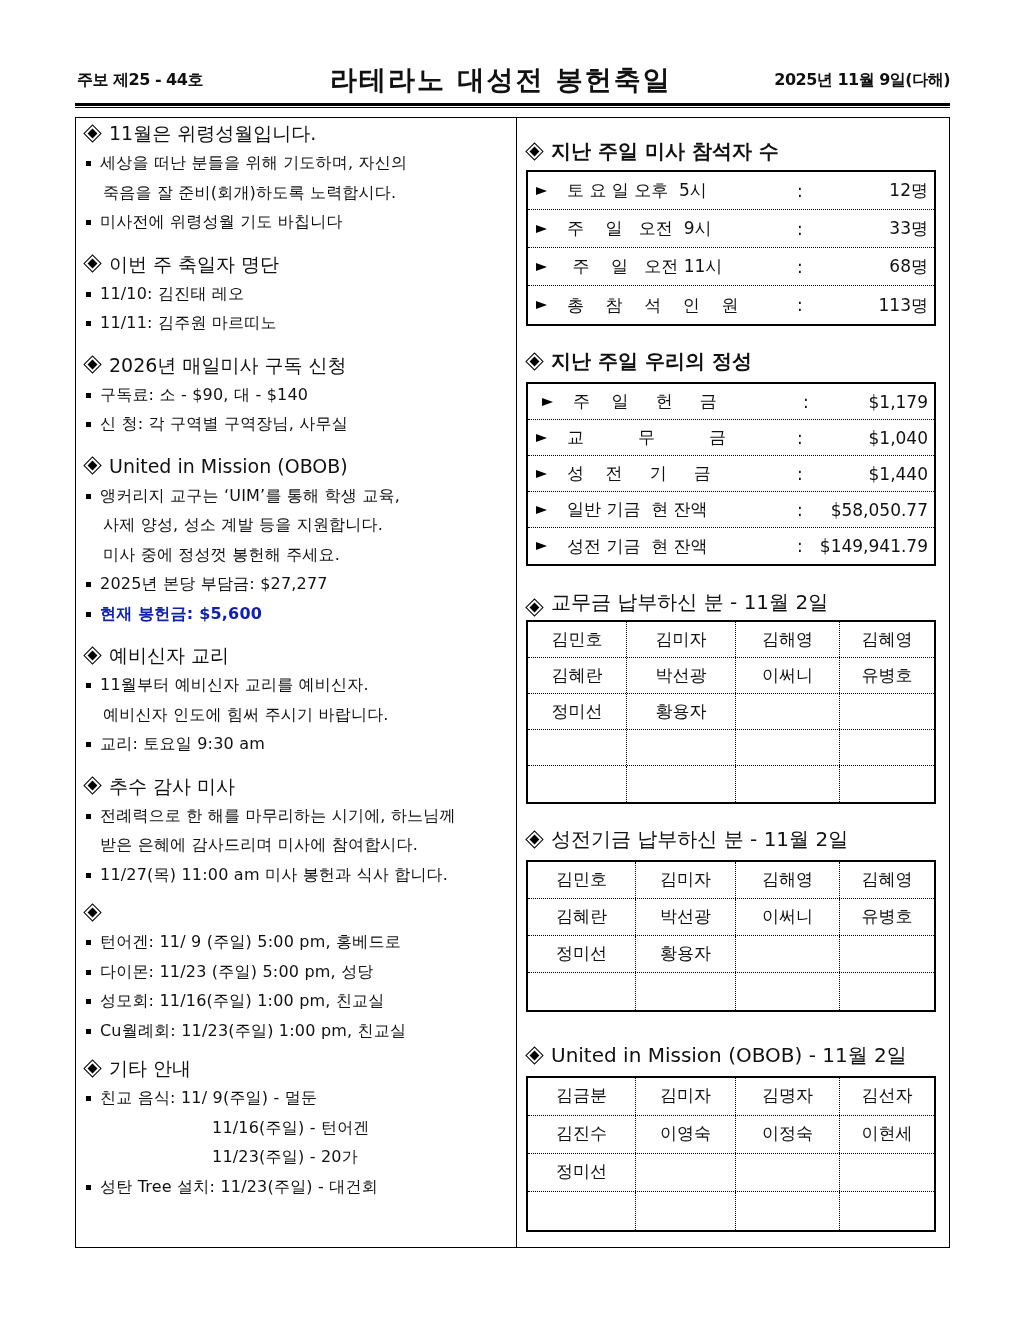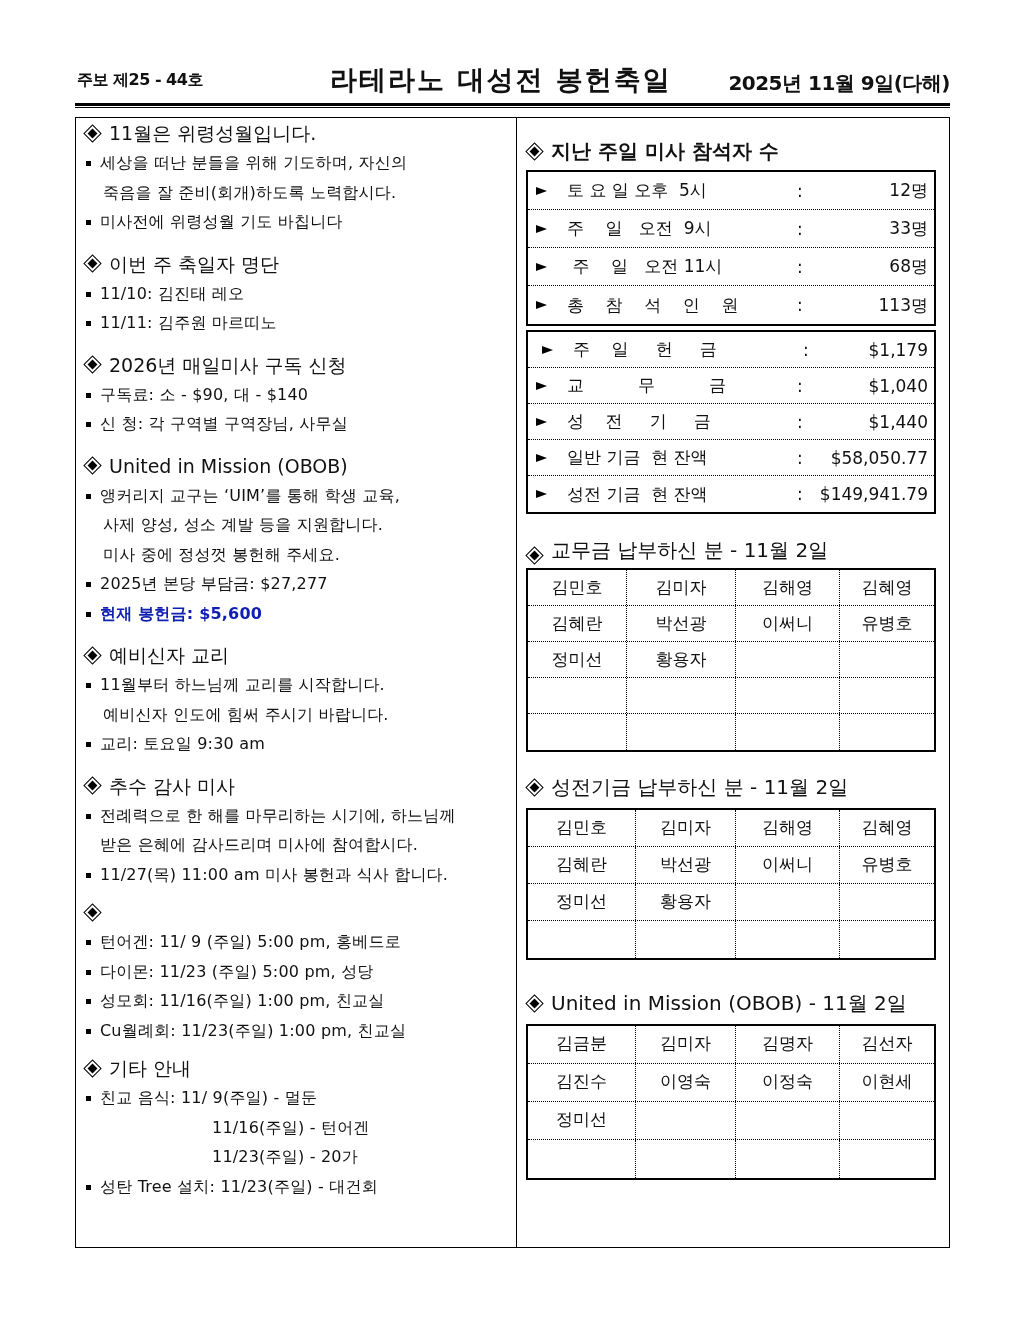--- a/index.html
+++ b/index.html
@@ -9,7 +9,7 @@
     .header { position: absolute; left: 75px; top: 62px; width: 875px; height: 40px; }
     .hdr-left { position: absolute; left: 2px; top: 8px; font-size: 16px; font-weight: bold; letter-spacing: -0.5px; }
     .hdr-title { position: absolute; left: 255px; top: 0px; font-size: 27px; font-weight: bold; letter-spacing: 2px; }
-    .hdr-right { position: absolute; right: 0px; top: 8px; font-size: 20px; font-weight: bold; letter-spacing: -0.5px; }
+    .hdr-right { position: absolute; right: 0px; top: 8px; font-size: 16px; font-weight: bold; letter-spacing: -0.5px; }
     .hdr-rule { position: absolute; left: 75px; top: 103px; width: 875px; height: 5px; border-top: 3px solid #000; border-bottom: 1px solid #000; }
 
     .frame { position: absolute; left: 75px; top: 117px; width: 875px; height: 1131px; border: 1.5px solid #000; }

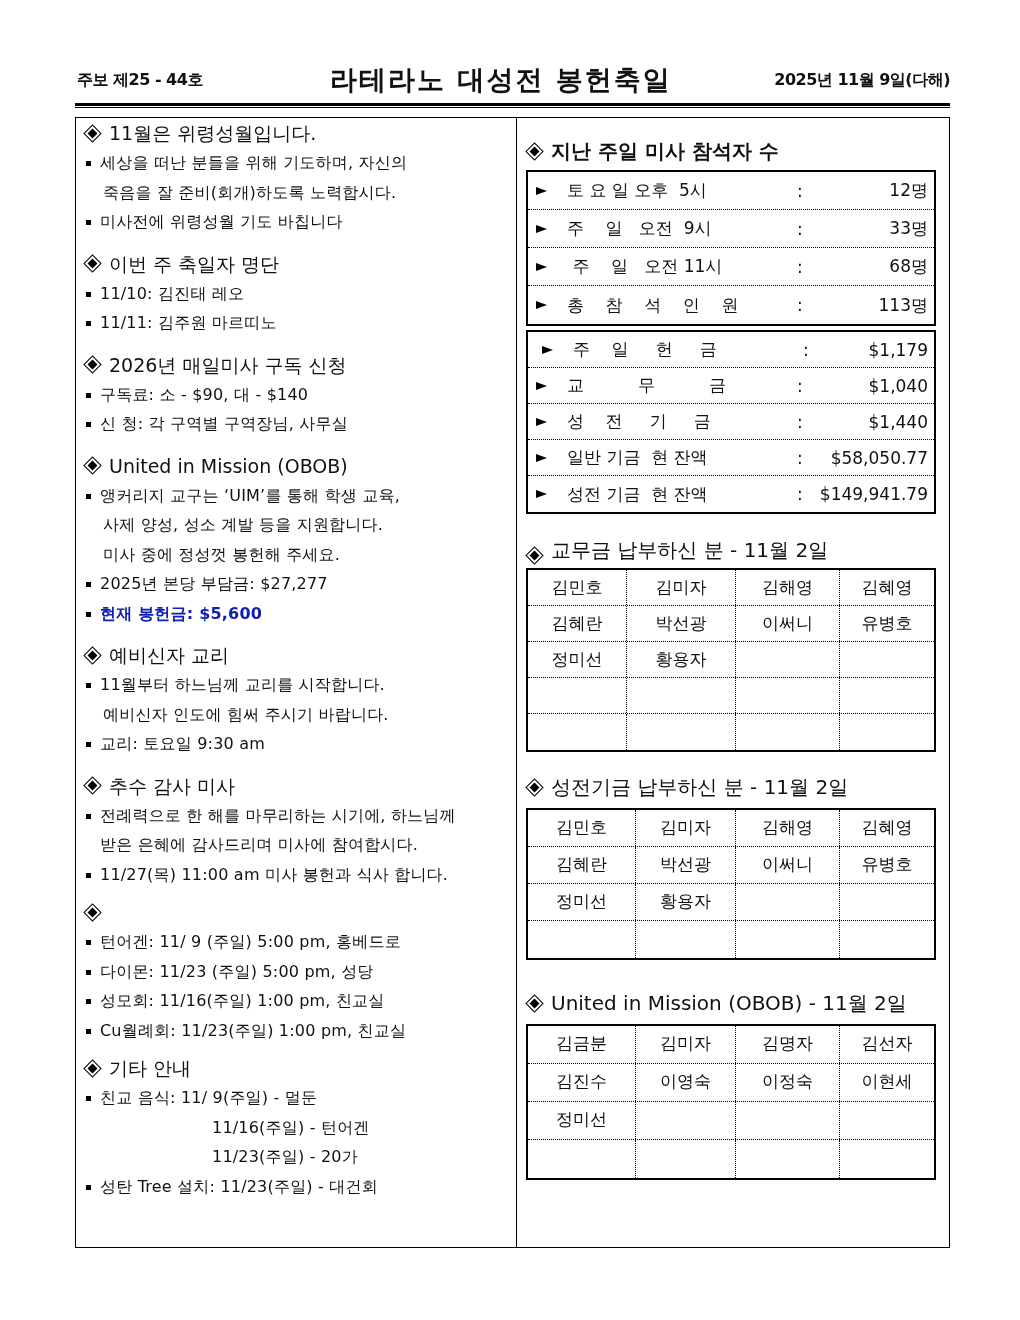--- a/index.html
+++ b/index.html
@@ -176,6 +176,10 @@
         </div>
     </div>
 
+    <div style="margin-top:18px;" class="rsec-title">
+        <span class="diamond"></span>
+        <span>지난 주일 우리의 정성</span>
+      </div>
     <div class="box" style="margin-top:4px;">
       <div class="row" style="height:36px;padding-left:6px;">
           <span class="arrow"></span>

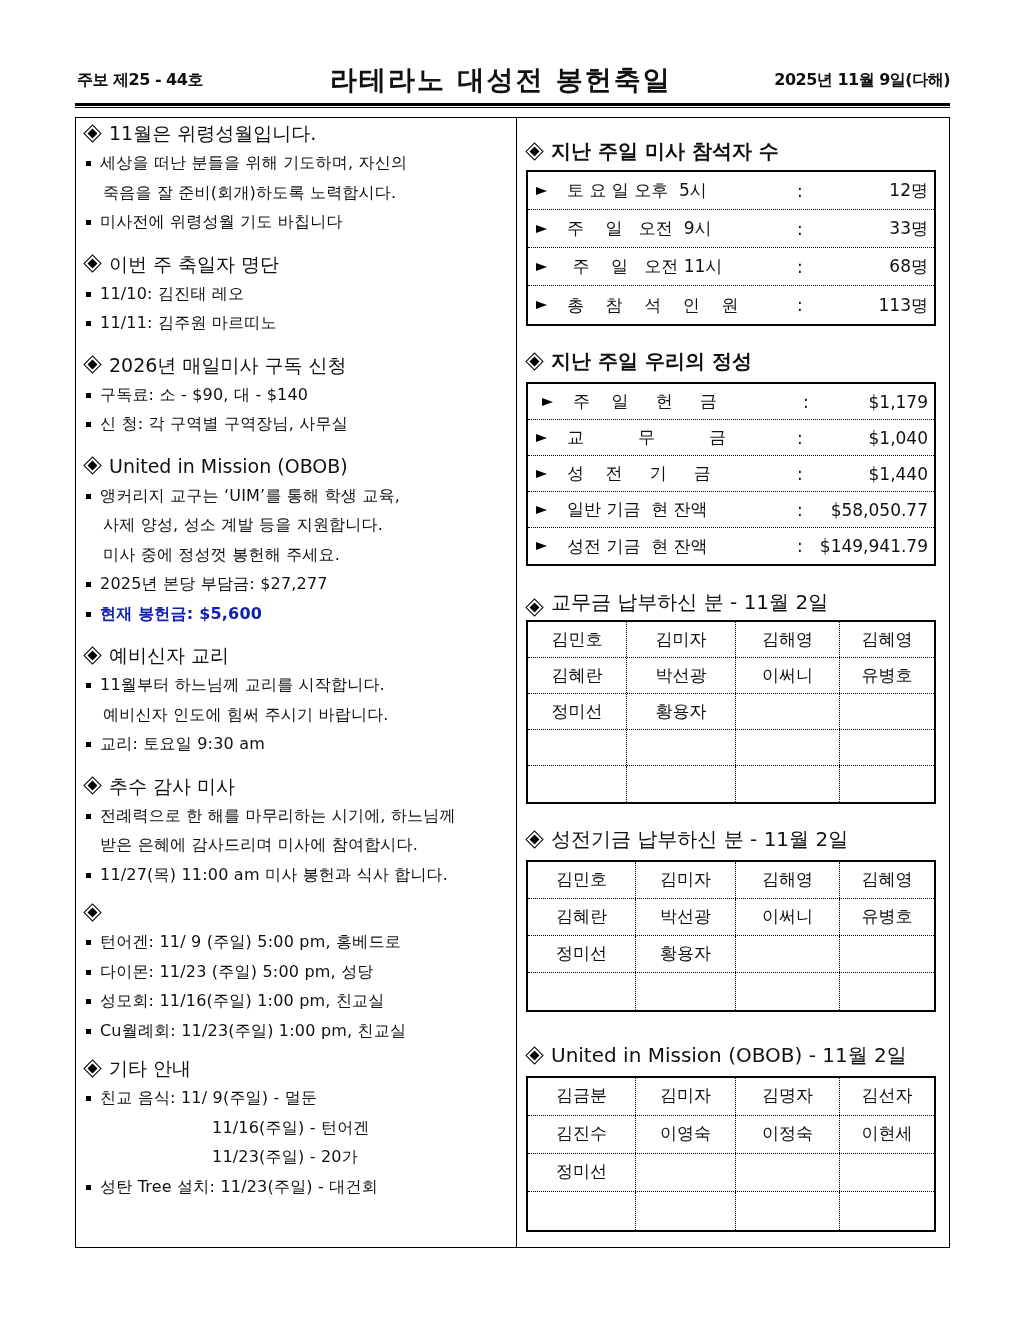--- a/index.html
+++ b/index.html
@@ -106,7 +106,7 @@
           <span class="diamond"></span>
           <span>예비신자 교리</span>
         </div>
-      <div class="item"><span class="bullet"></span><span>11월부터 하느님께 교리를 시작합니다.</span></div>
+      <div class="item"><span class="bullet"></span><span>11월부터 예비신자 교리를 예비신자.</span></div>
       <div class="cont">예비신자 인도에 힘써 주시기 바랍니다.</div>
       <div class="item"><span class="bullet"></span><span>교리: 토요일 9:30 am</span></div>
     </div>

